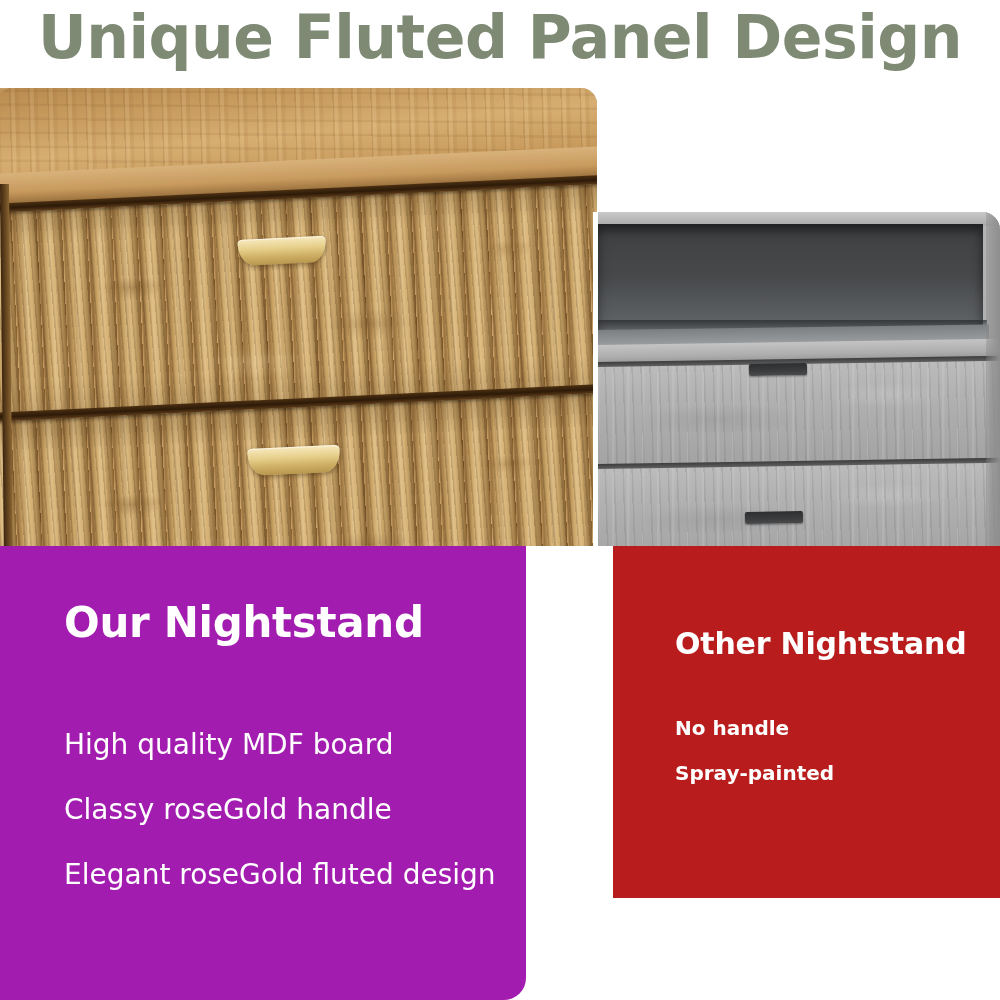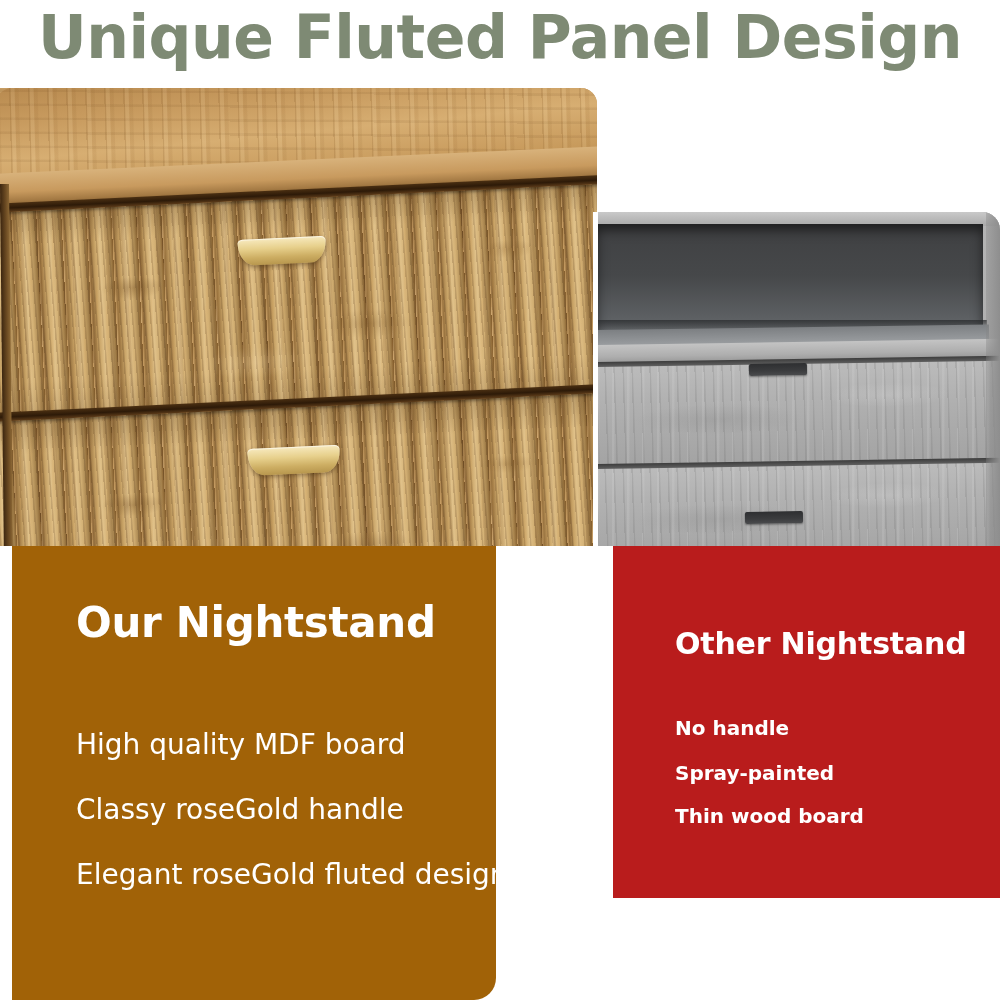--- a/index.html
+++ b/index.html
@@ -213,8 +213,8 @@
 
   
   .panel-green{
-    position:absolute;left:12px;top:546px;width:484px;height:454px;
-    background:#a16207;
+    position:absolute;left:0;top:546px;width:526px;height:454px;
+    background:#a21caf;
     border-bottom-right-radius:22px;
   }
   .panel-green .panel-title{

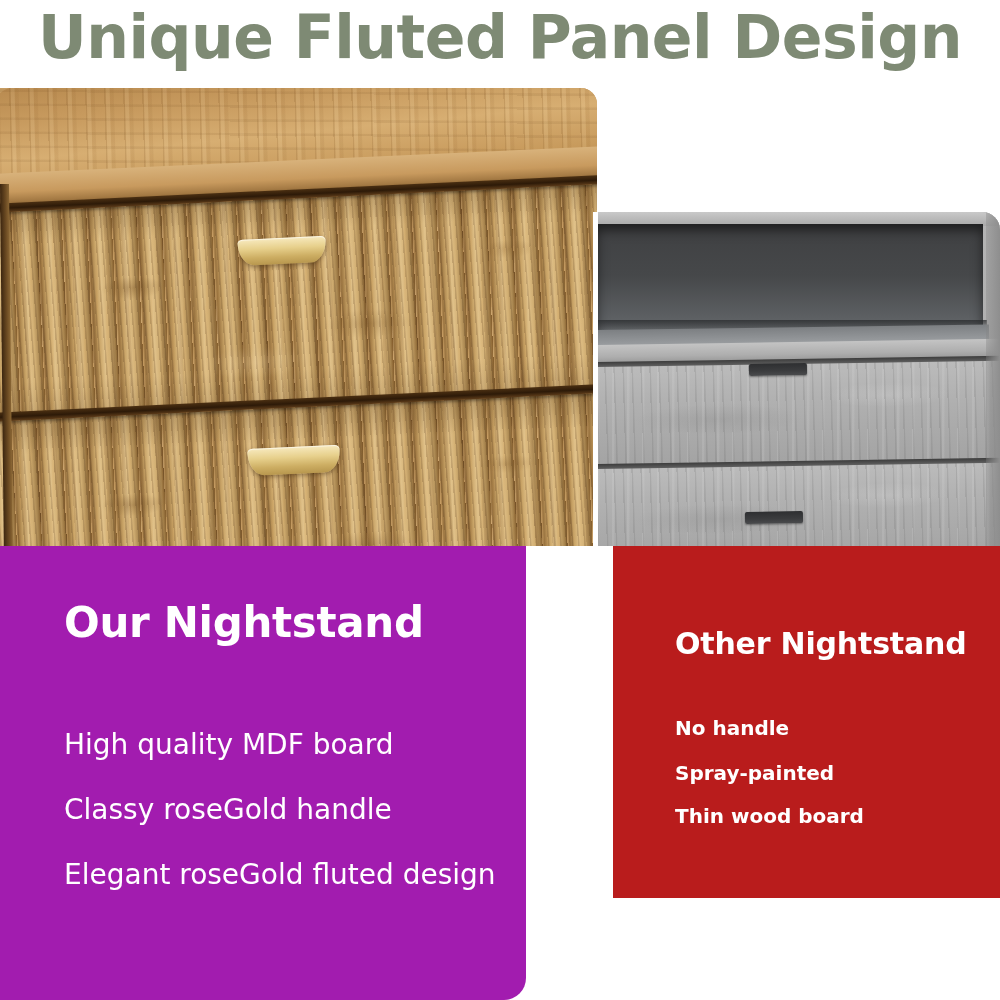--- a/index.html
+++ b/index.html
@@ -332,7 +332,6 @@
     <div class="panel-title">Other Nightstand</div>
     <div class="feat o-f0">No handle</div>
     <div class="feat o-f1">Spray-painted</div>
-    <div class="feat o-f2">Thin wood board</div>
   </div>
 
 </div>

